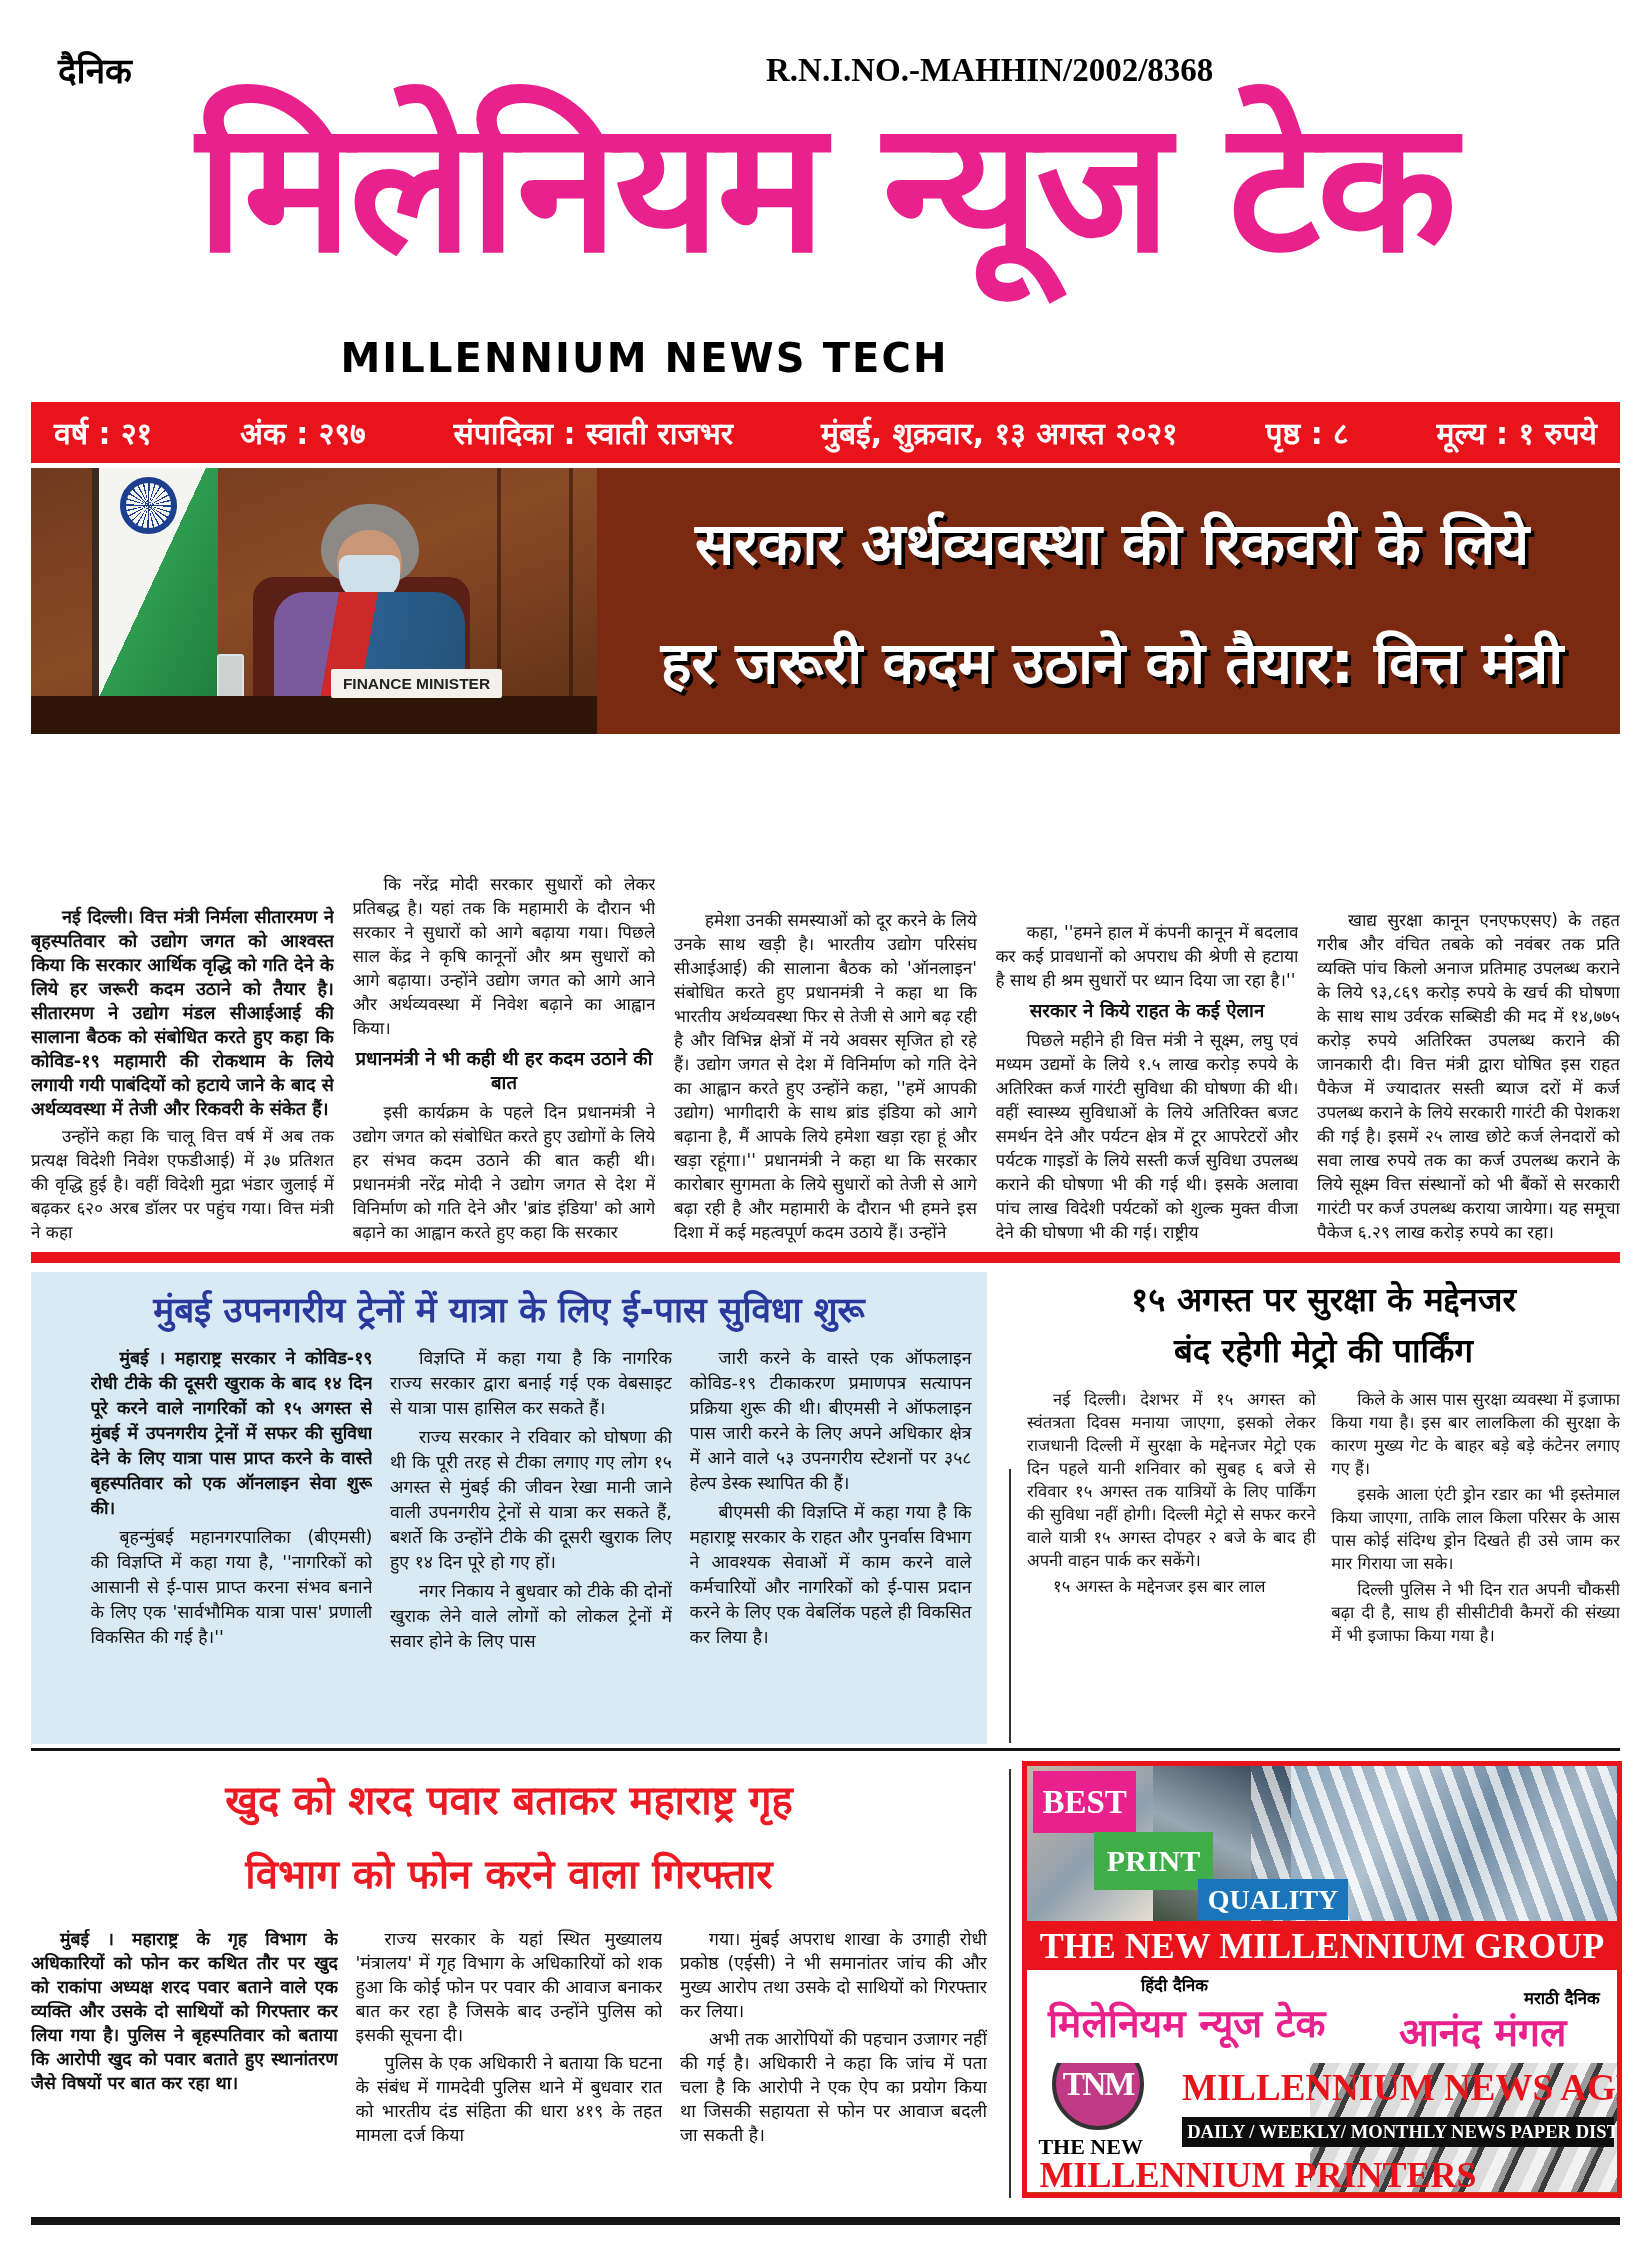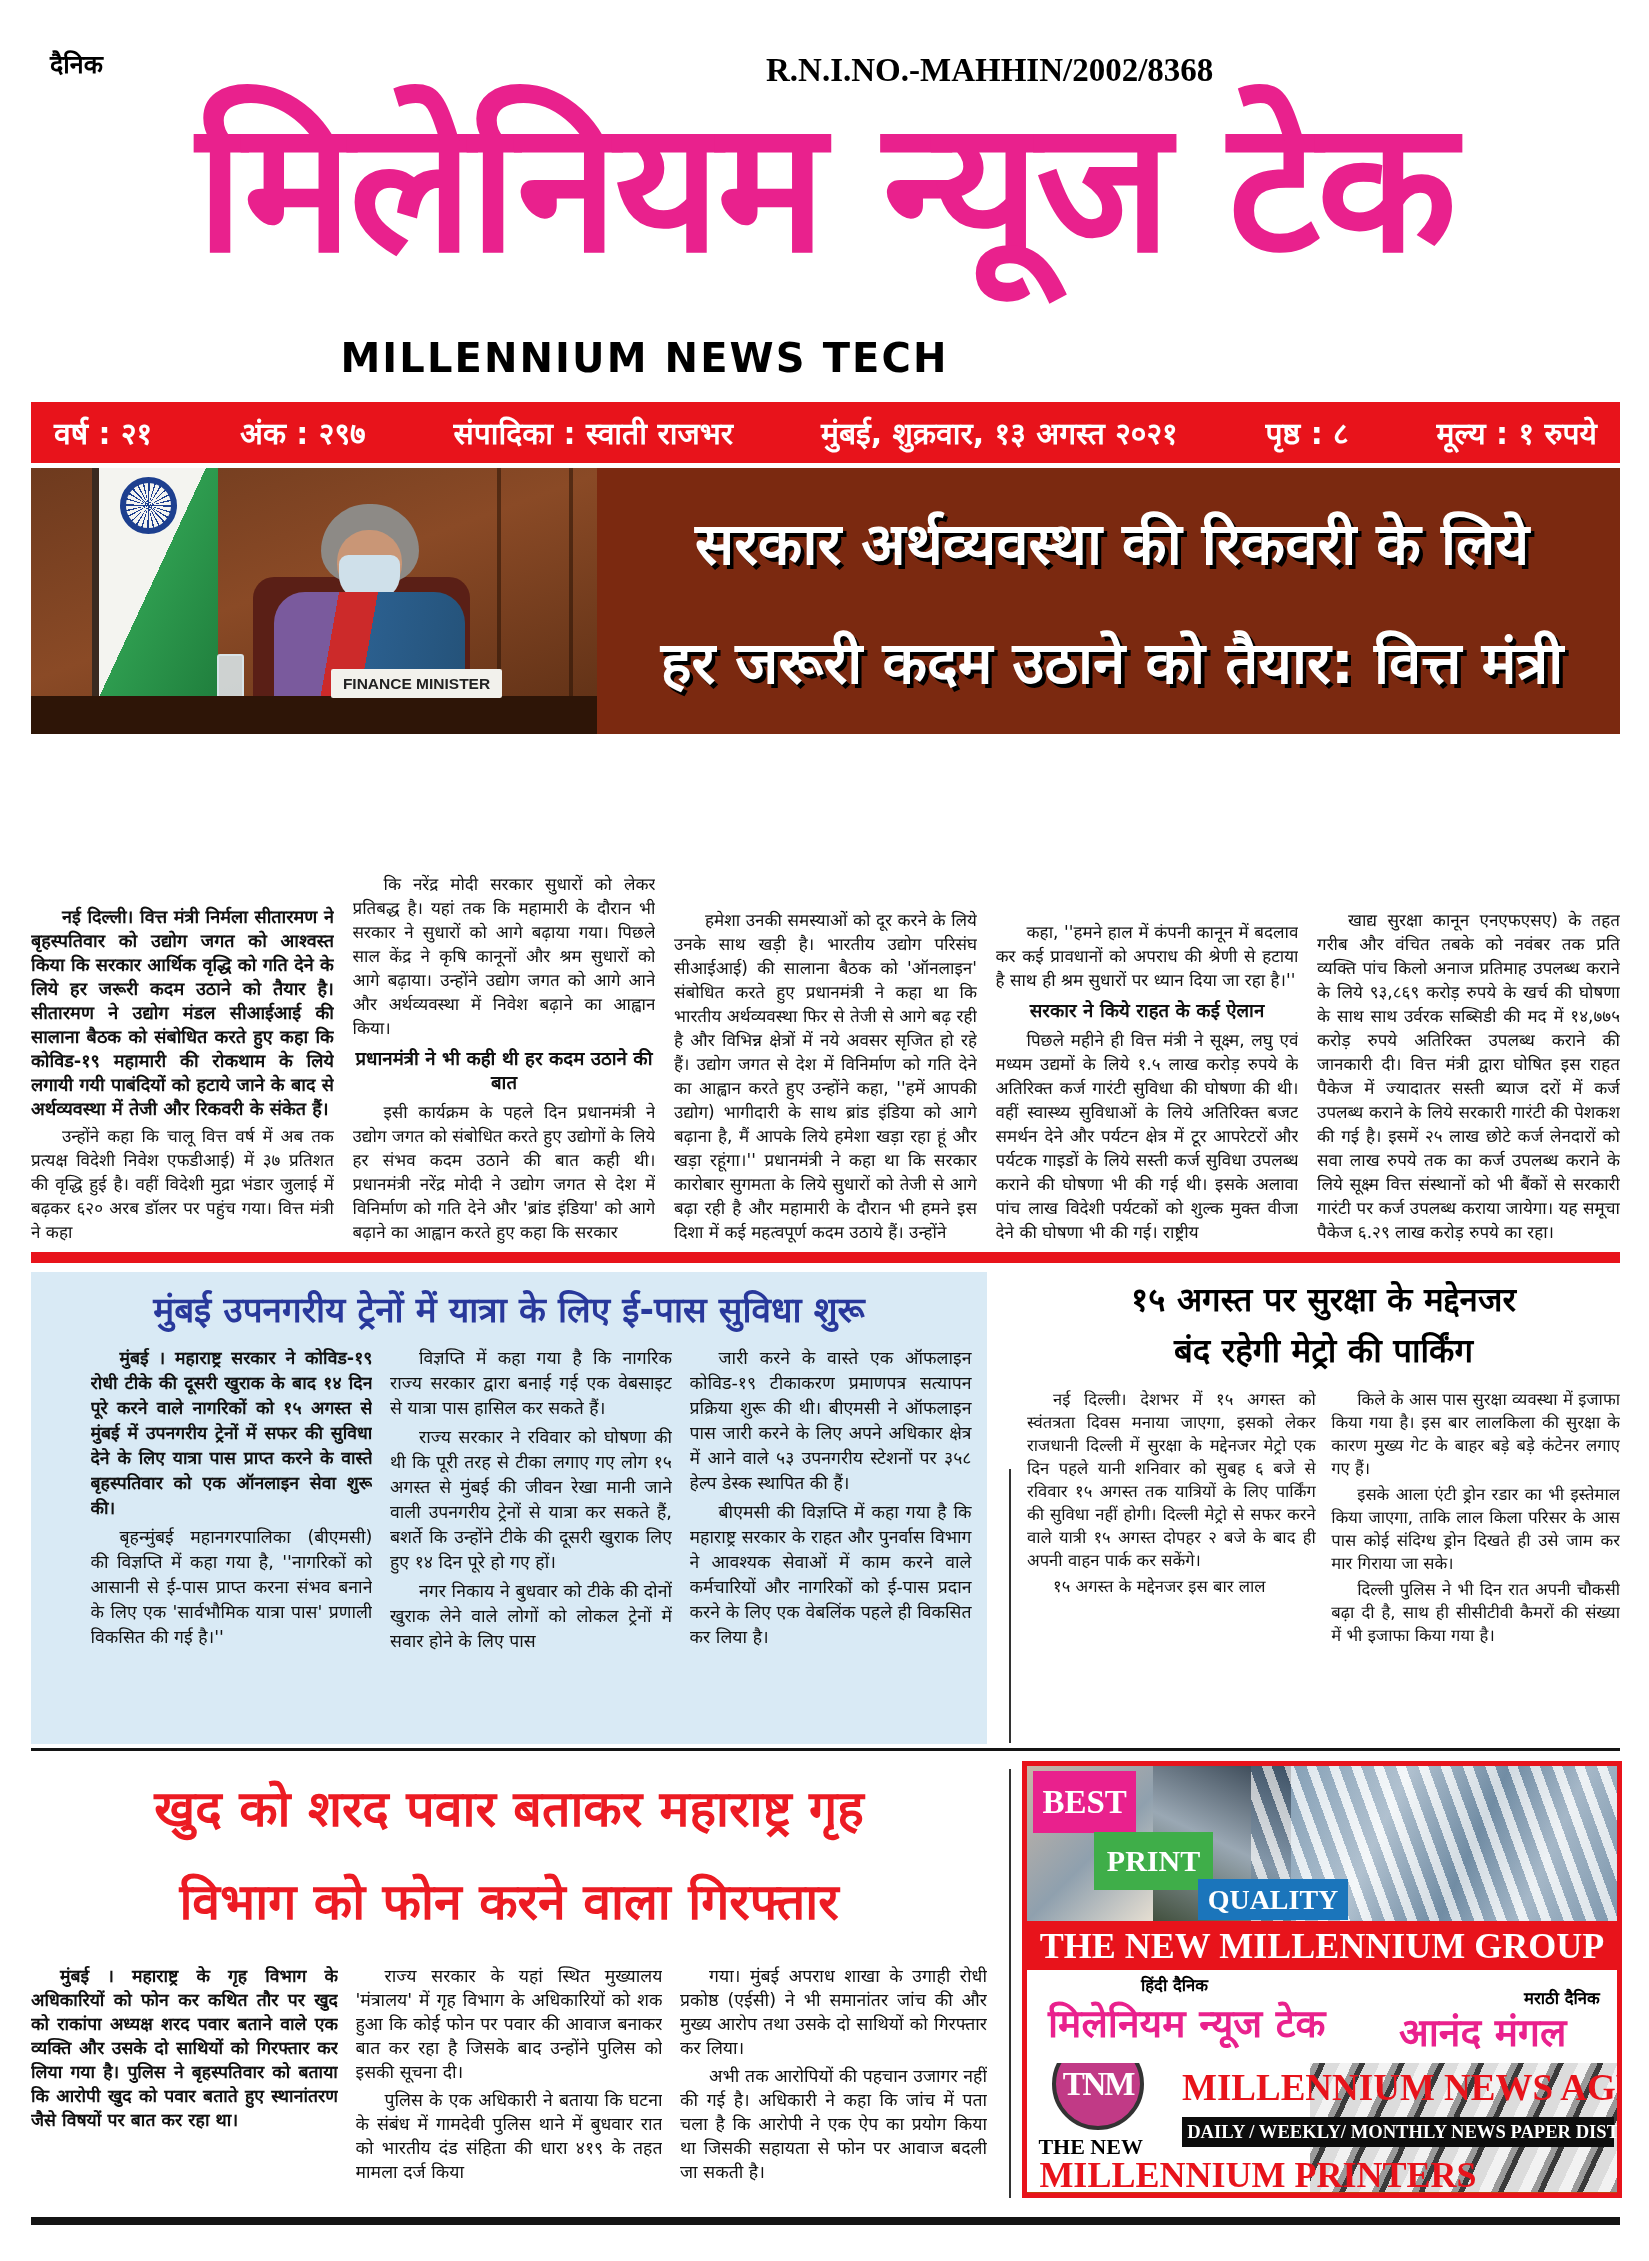--- a/index.html
+++ b/index.html
@@ -6,7 +6,7 @@
   .page{position:relative;width:1650px;height:2261px;background:#ffffff;overflow:hidden;
         font-family:"DejaVu Sans",sans-serif;color:#111;}
   
-  .daily{position:absolute;left:50px;top:46px;font-size:25px;font-weight:bold;color:#000;}
+  .daily{position:absolute;left:58px;top:46px;font-size:35px;font-weight:bold;color:#000;}
   .rni{position:absolute;left:766px;top:52px;font-size:33px;font-weight:bold;
        font-family:"Liberation Serif",serif;color:#000;}
   .masthead{position:absolute;left:0;top:67px;width:100%;text-align:center;margin:0;

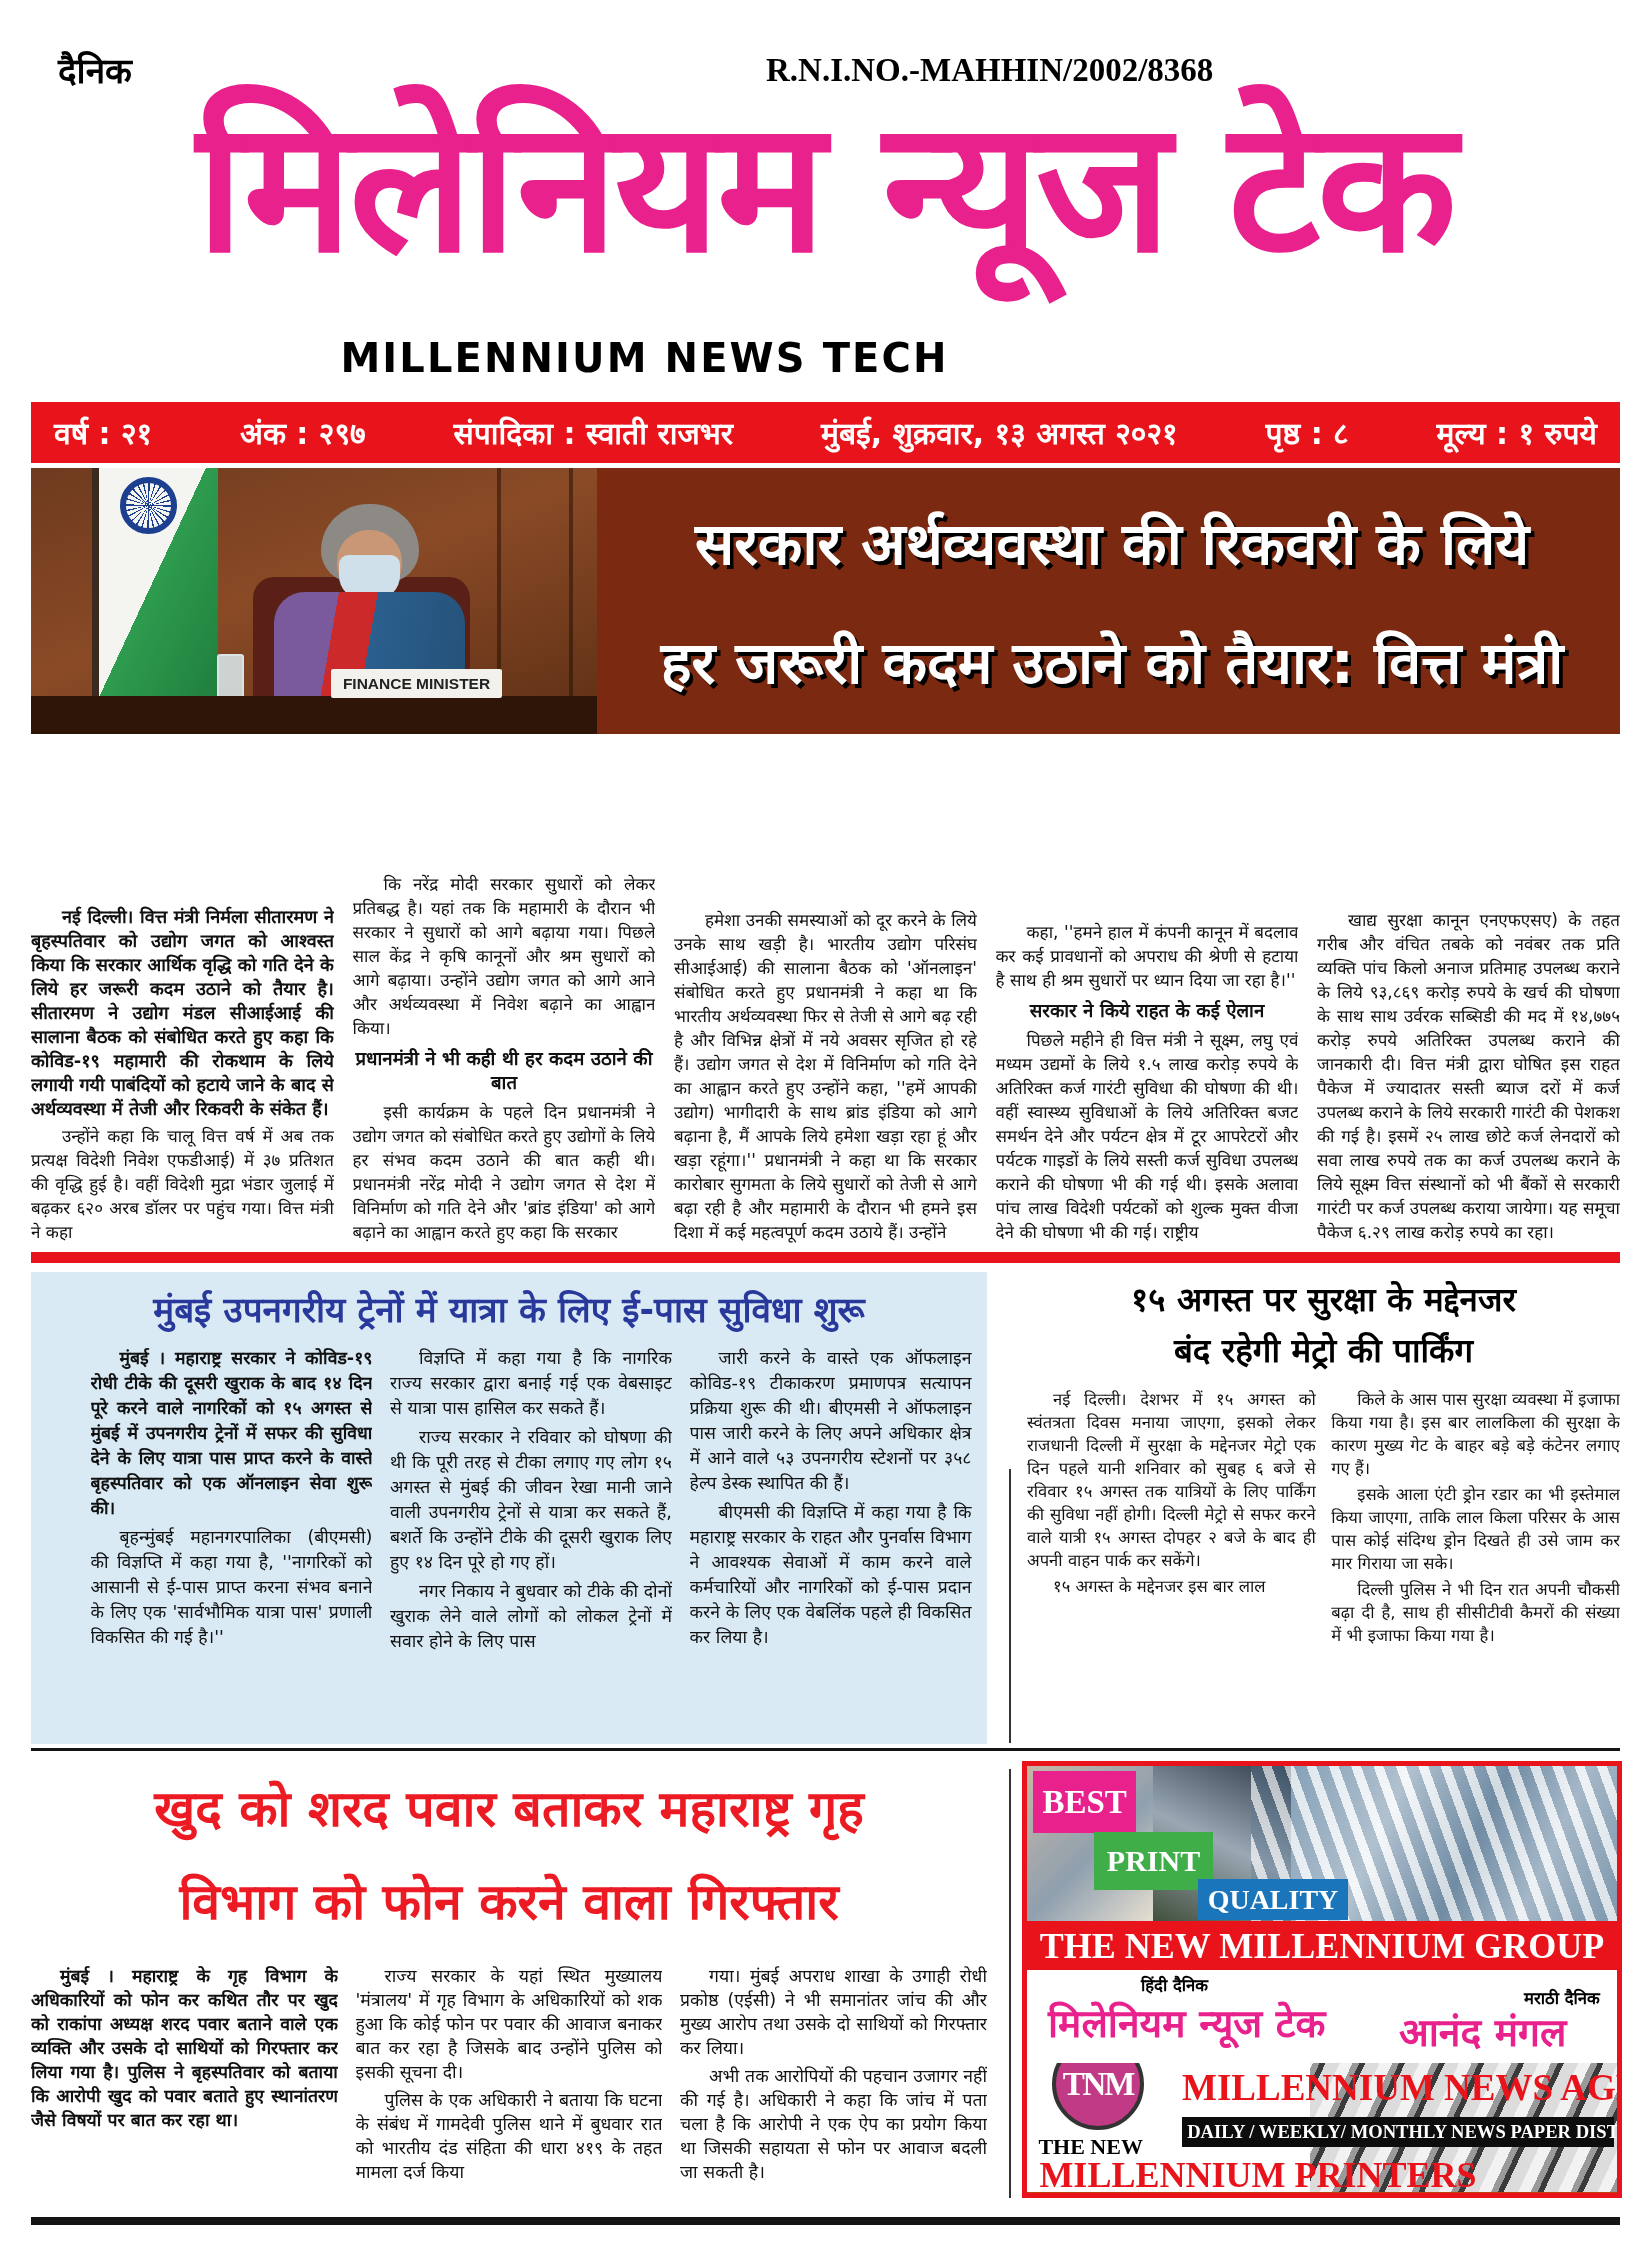--- a/index.html
+++ b/index.html
@@ -72,7 +72,7 @@
   .mcol p{margin:0 0 3.1px 0;text-indent:26px;}
   
   .pawar{position:absolute;left:31px;top:1758px;width:956px;height:484px;}
-  .pawar-headline{text-align:center;color:#ec1b23;font-weight:bold;font-size:50px;line-height:1.85;margin:5.2px 0 15.5px 0;}
+  .pawar-headline{text-align:center;color:#ec1b23;font-weight:bold;font-size:40px;line-height:1.85;margin:5.2px 0 15.5px 0;}
   .pawar-cols{display:flex;gap:17.6px;overflow:hidden;height:253px;}
   .pcol{flex:1 1 0;font-size:17.6px;line-height:24px;text-align:justify;overflow:hidden;}
   .pcol p{margin:0 0 4.1px 0;text-indent:29px;}

